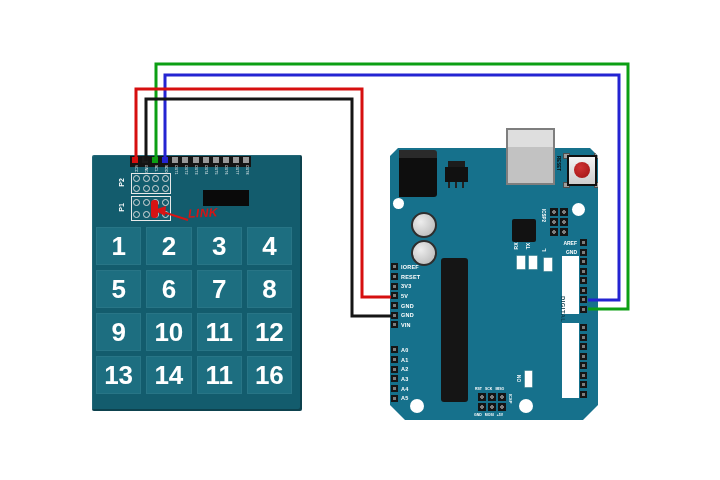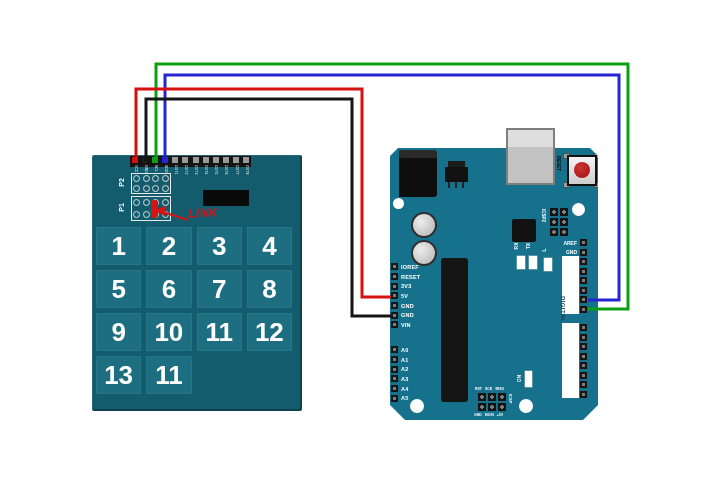--- a/index.html
+++ b/index.html
@@ -196,6 +196,7 @@
 
         <div class="kp-key">13</div>
 
+        <div class="kp-key">14</div>
 
         <div class="kp-key">11</div>
 

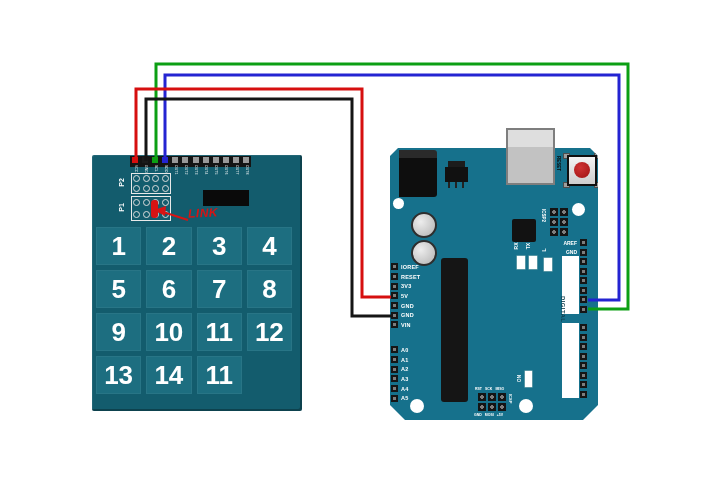--- a/index.html
+++ b/index.html
@@ -200,6 +200,7 @@
 
         <div class="kp-key">11</div>
 
+        <div class="kp-key">16</div>
       </div>
   </div>
 

